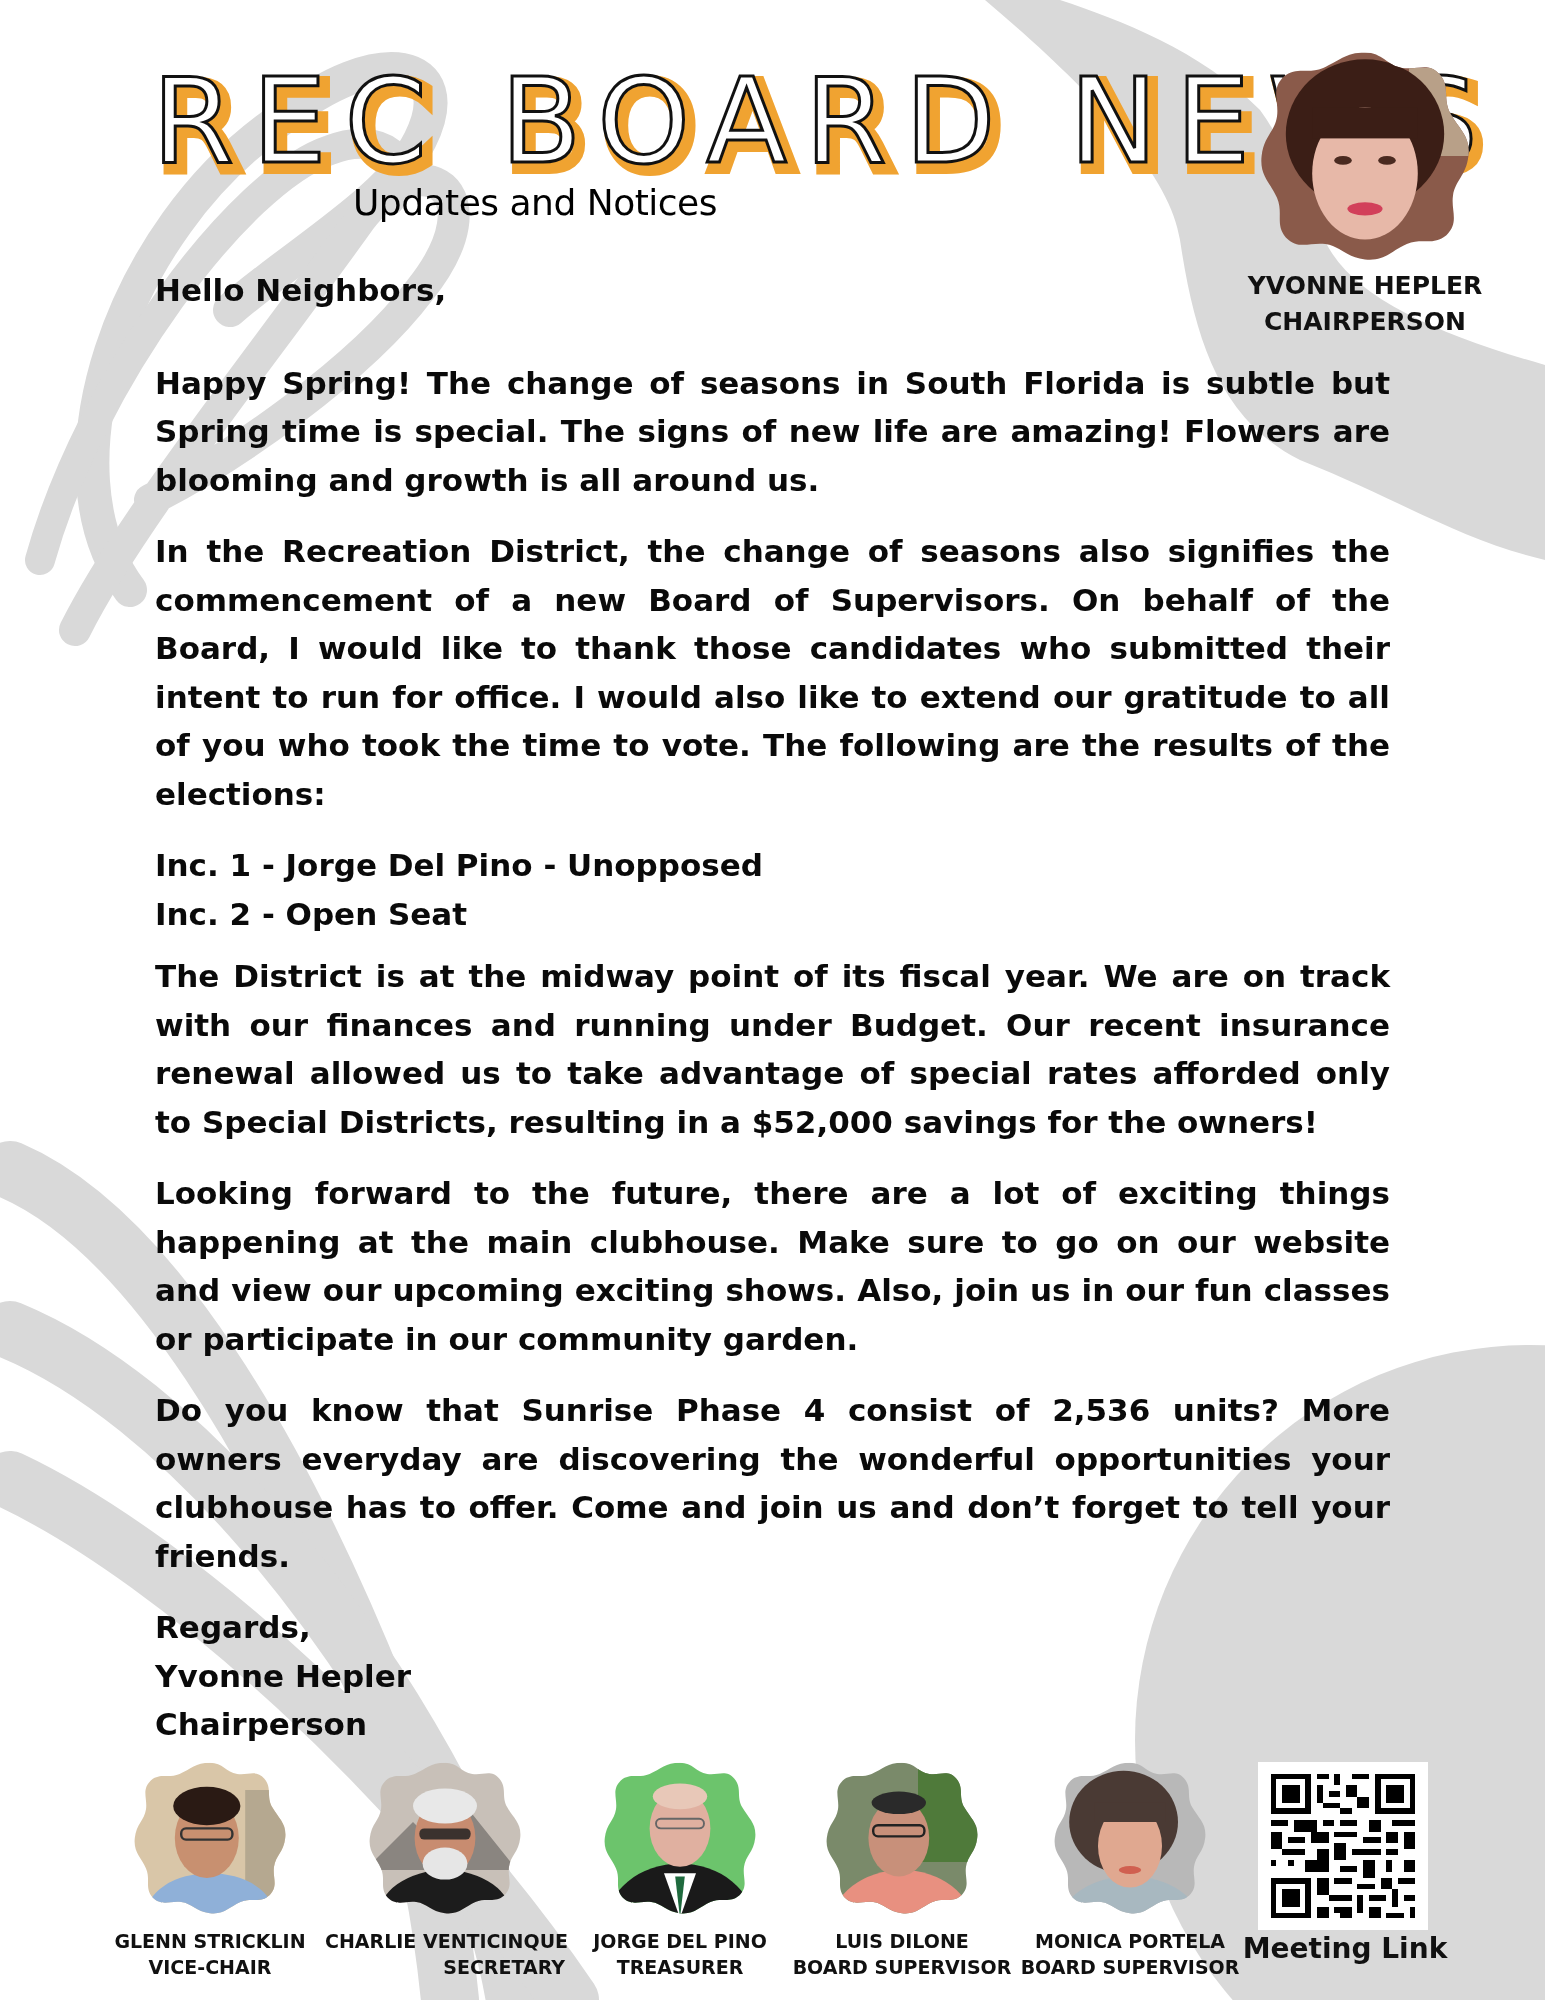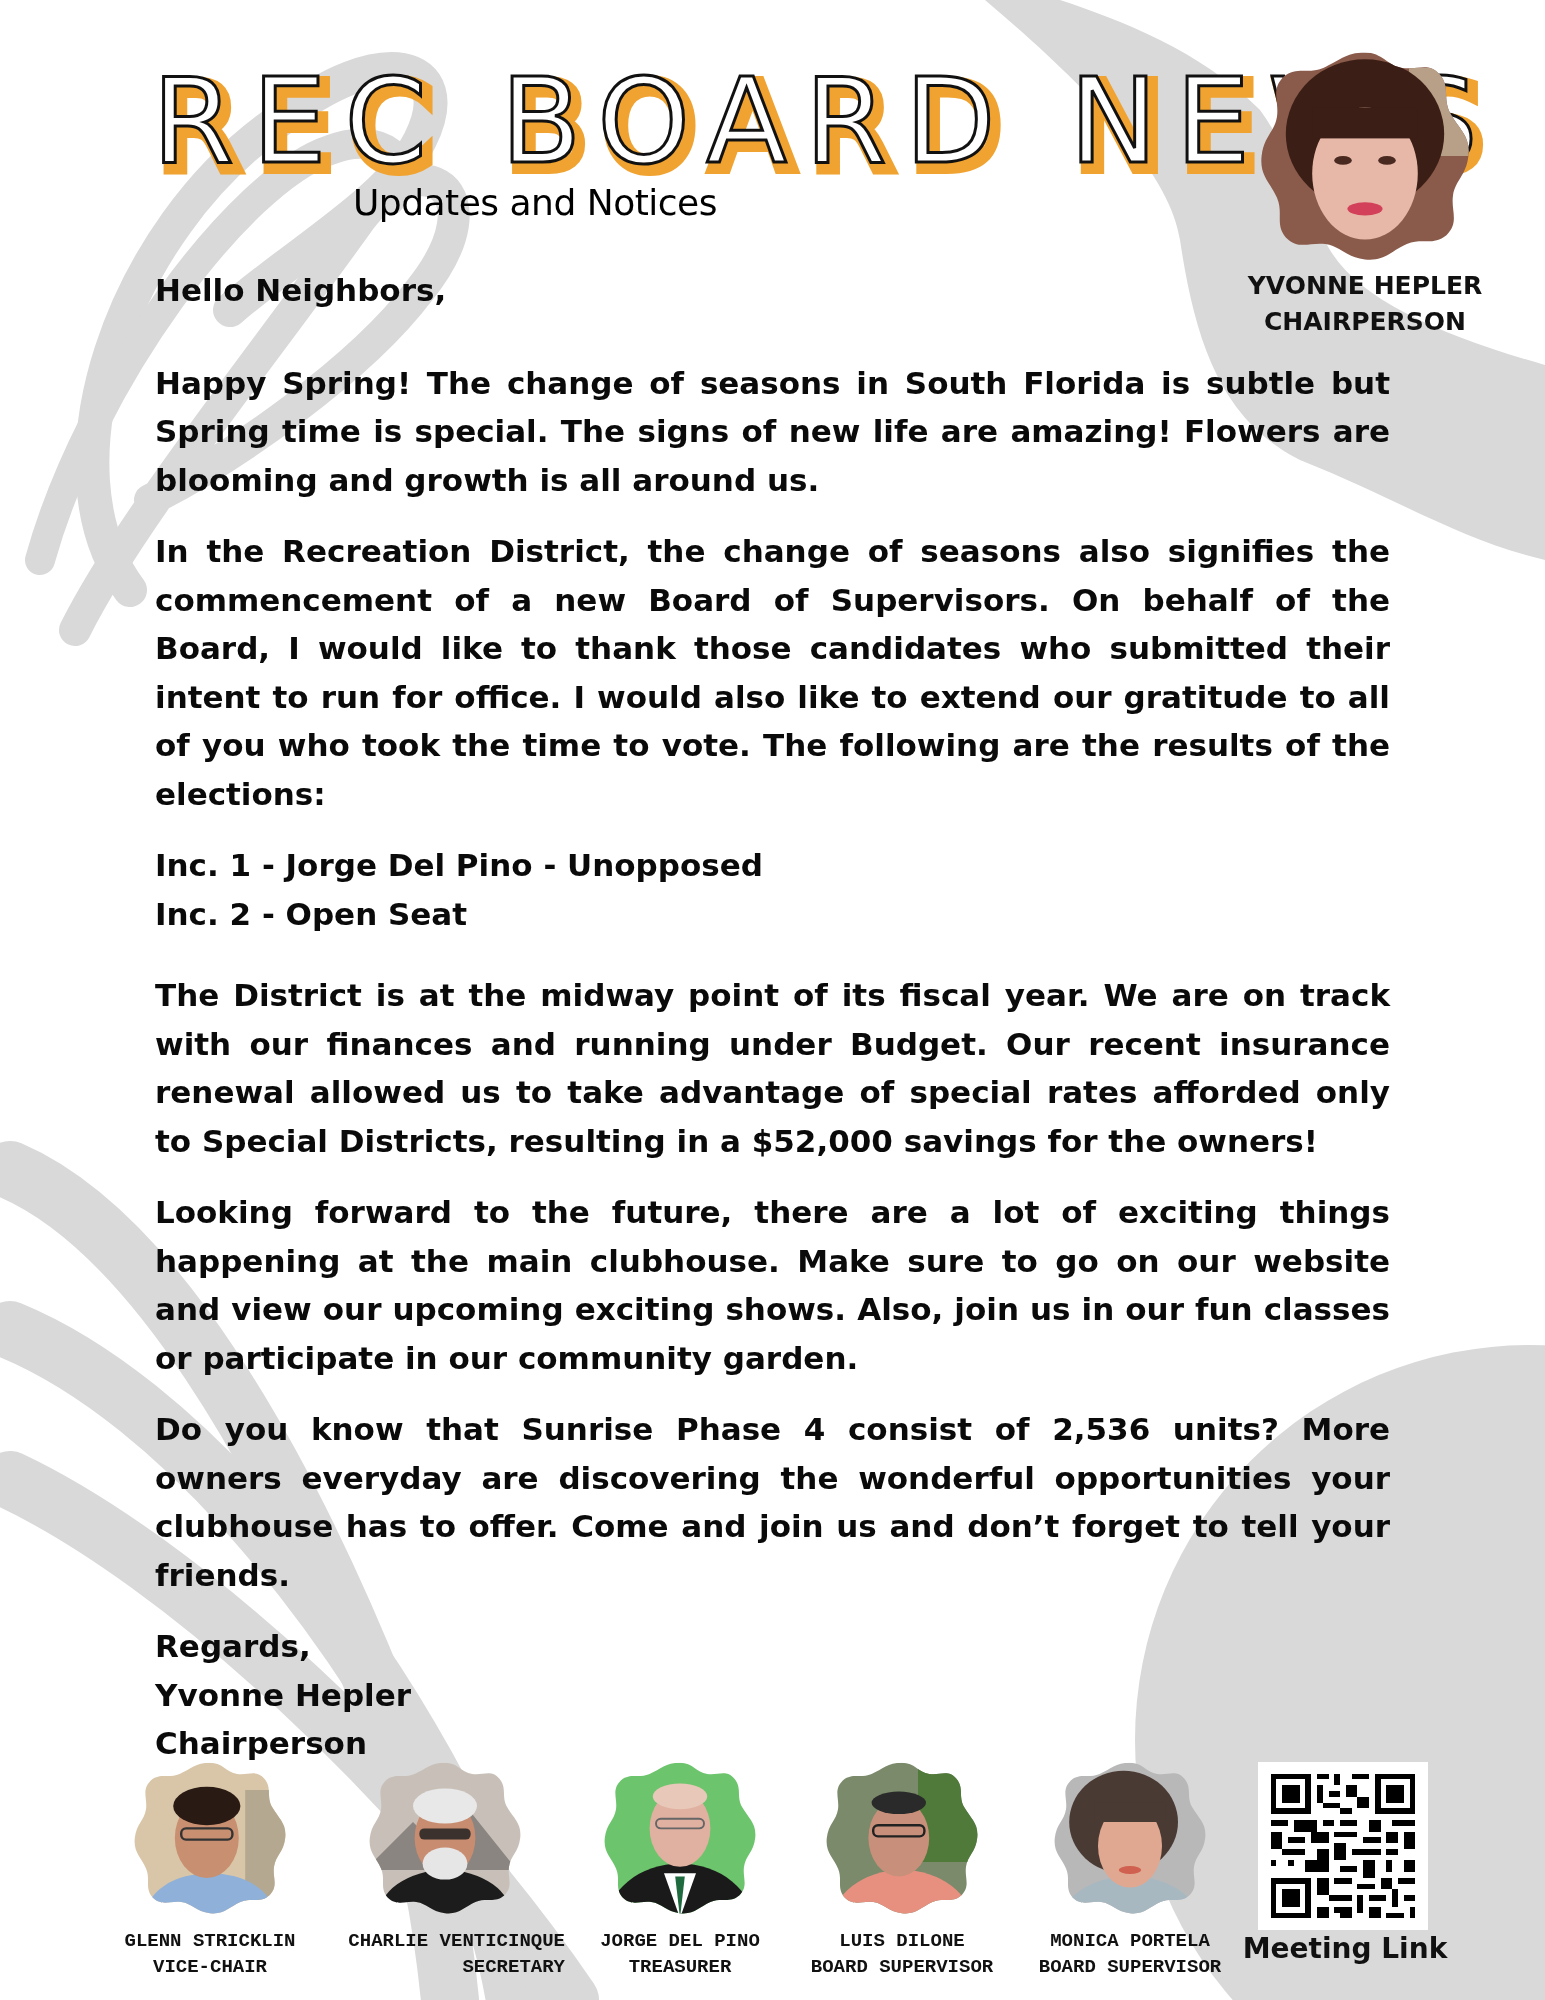--- a/index.html
+++ b/index.html
@@ -41,7 +41,7 @@
   .letter p.nojust { text-align: left; }
   .letter .greet { margin-bottom: 40px; }
   .letter .list div, .letter .sign div { line-height: 48.5px; }
-  .letter .list { margin-bottom: 33px; }
+  .letter .list { margin-bottom: 14px; }
   .letter .sign { margin-top: 0; }
 
   

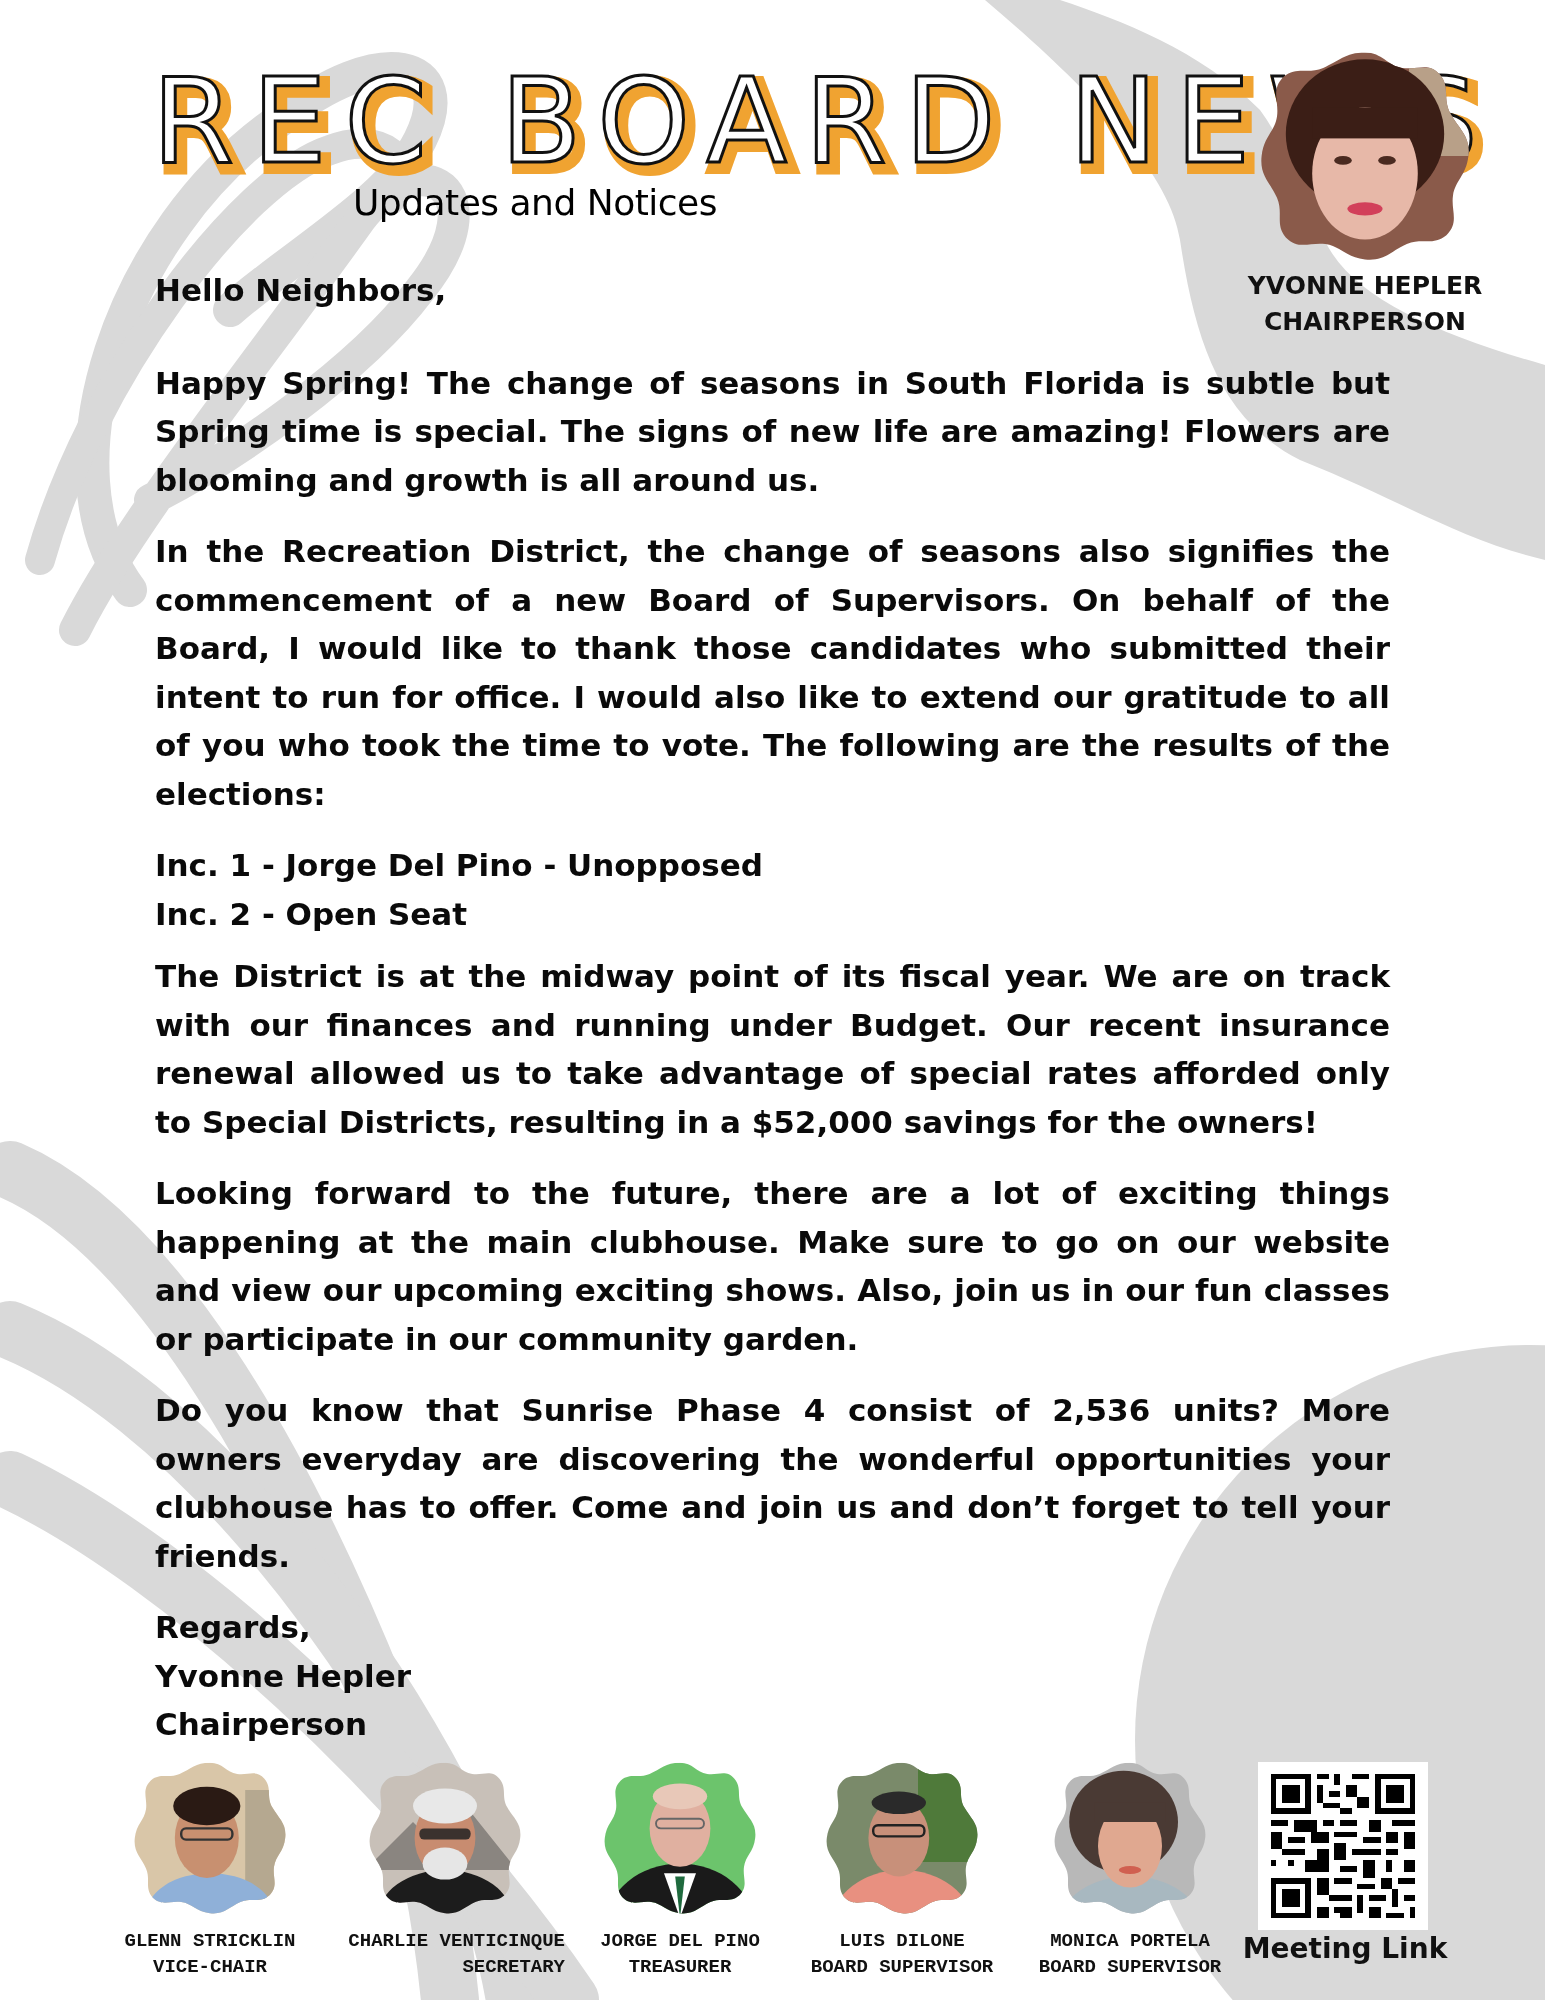--- a/index.html
+++ b/index.html
@@ -50,7 +50,6 @@
   .member .mname {
     font-weight: bold; font-size: 19px; line-height: 26px; color: #111; margin-top: 10px;
     white-space: nowrap;
-    font-family: Liberation Mono, monospace;
   }
   .qr { left: 1258px; top: 1762px; width: 170px; height: 168px; background: #fff; }
   .qr svg { width: 100%; height: 100%; }

